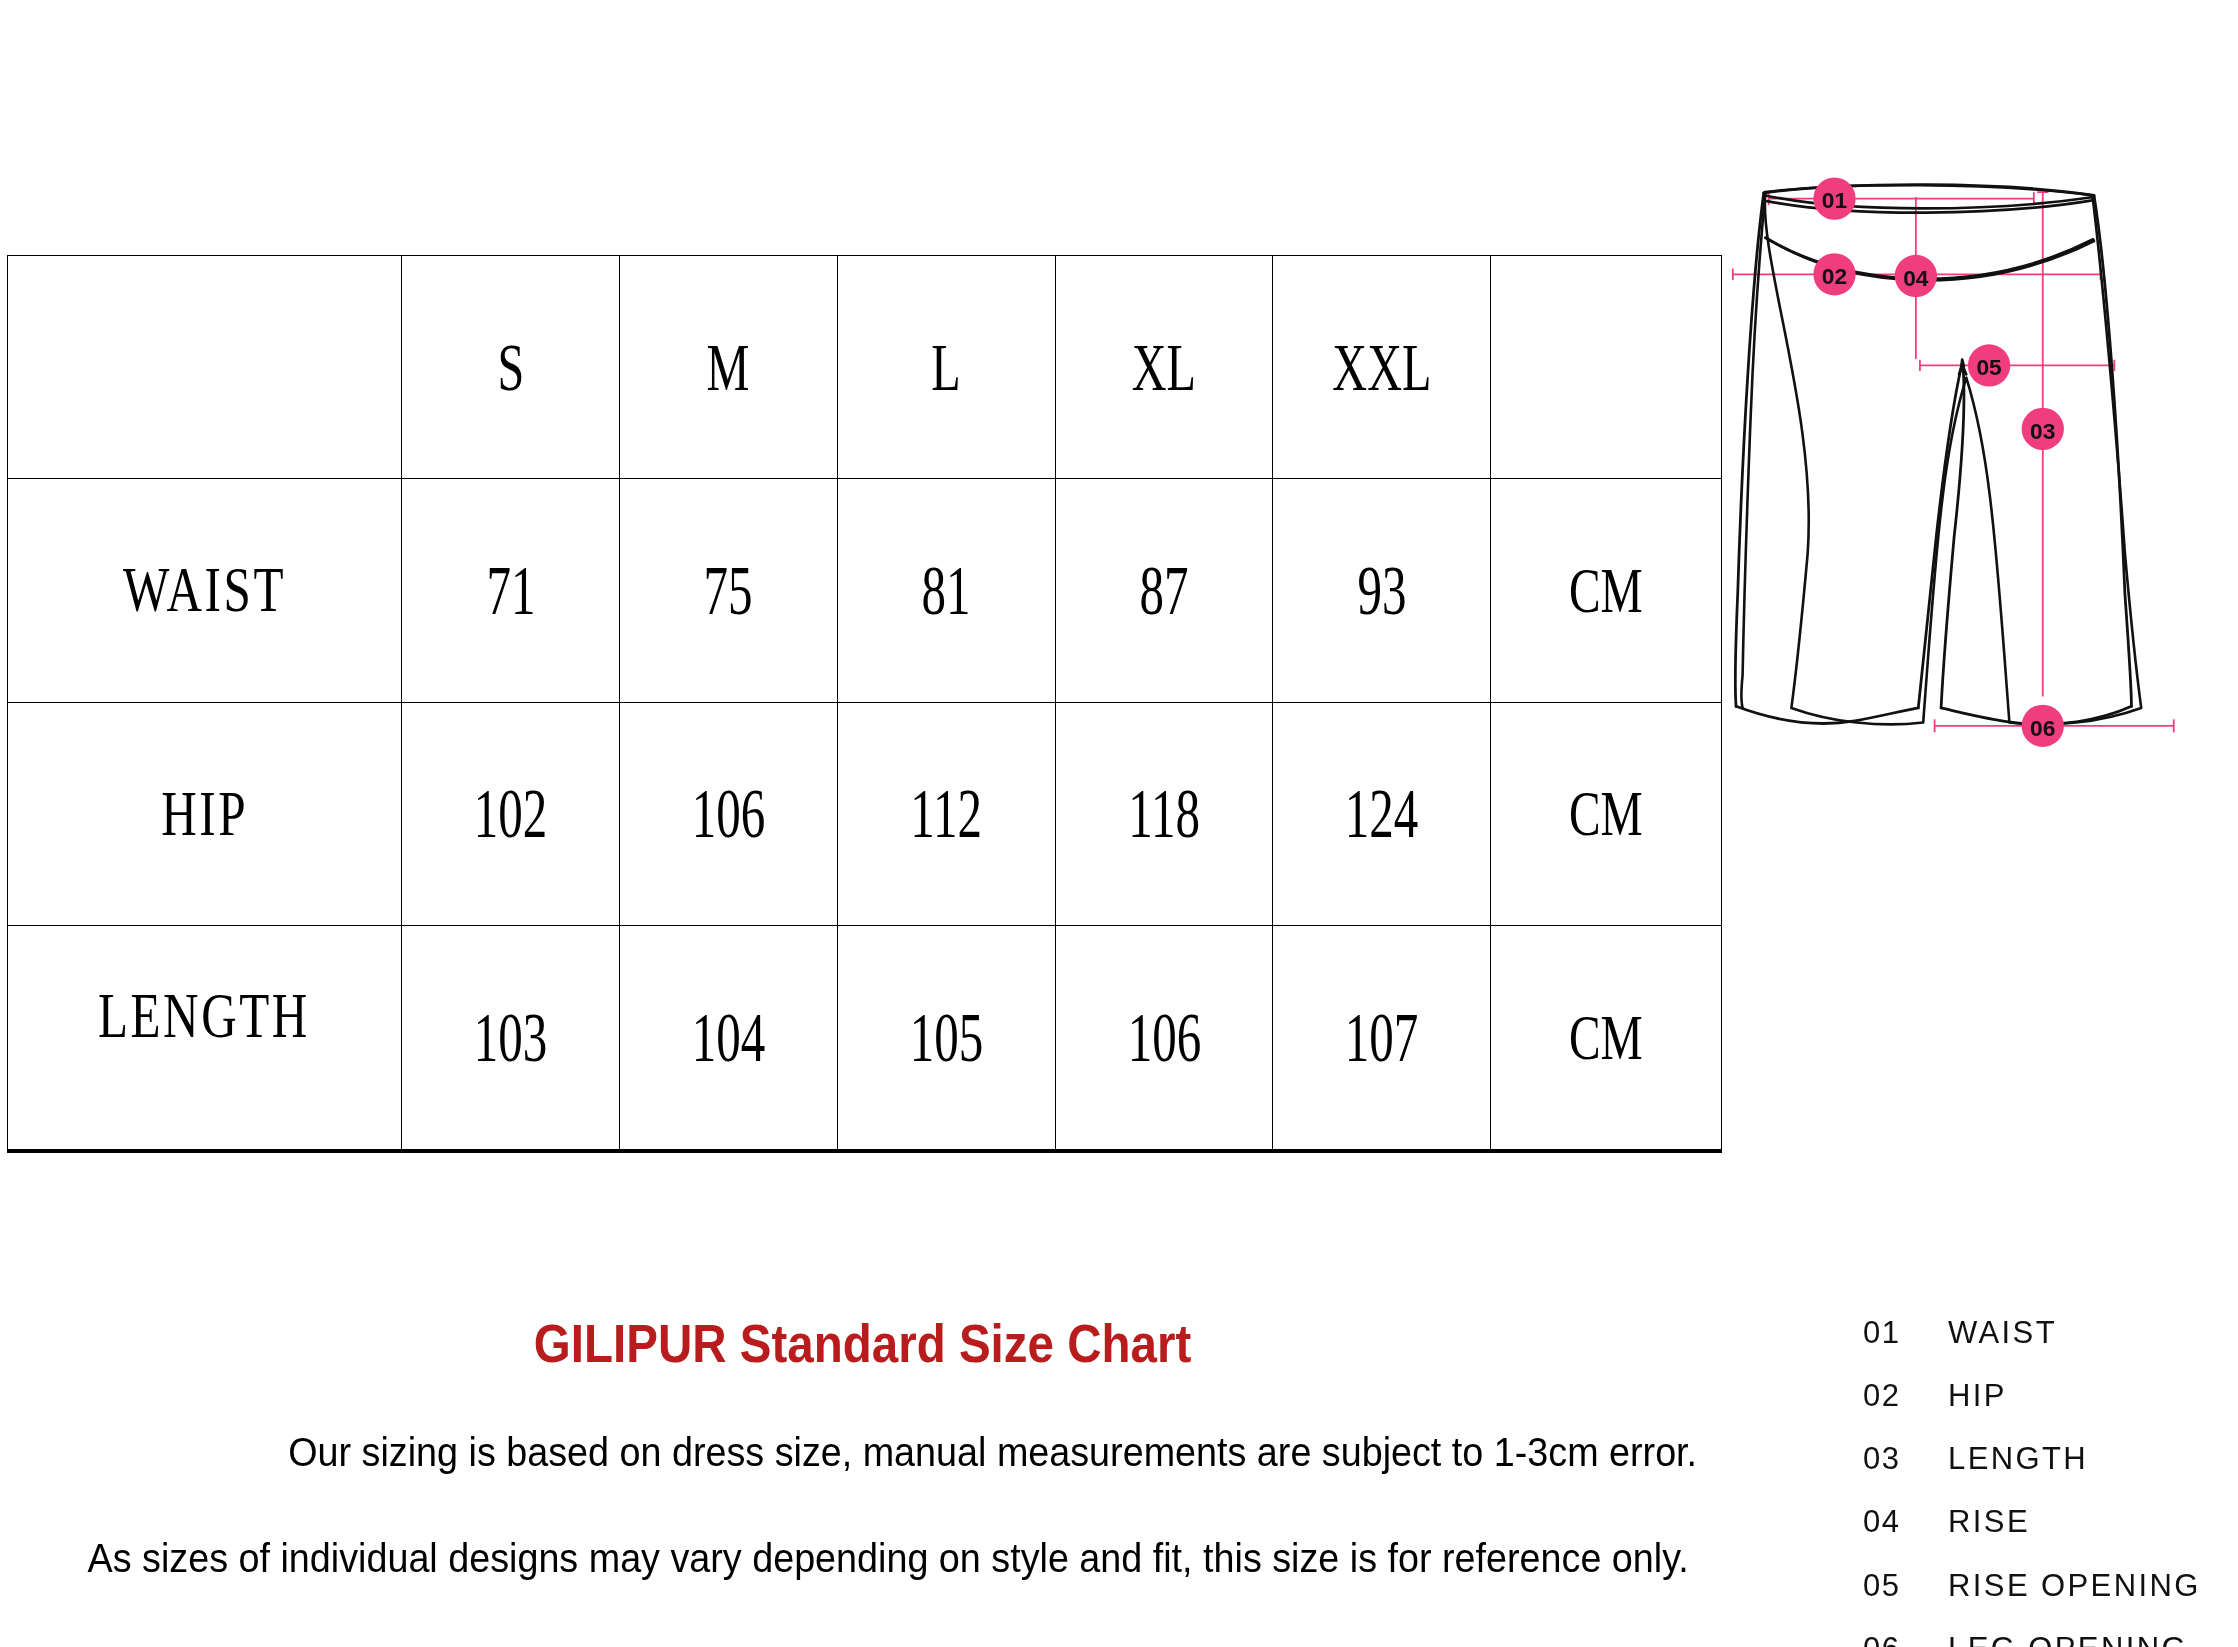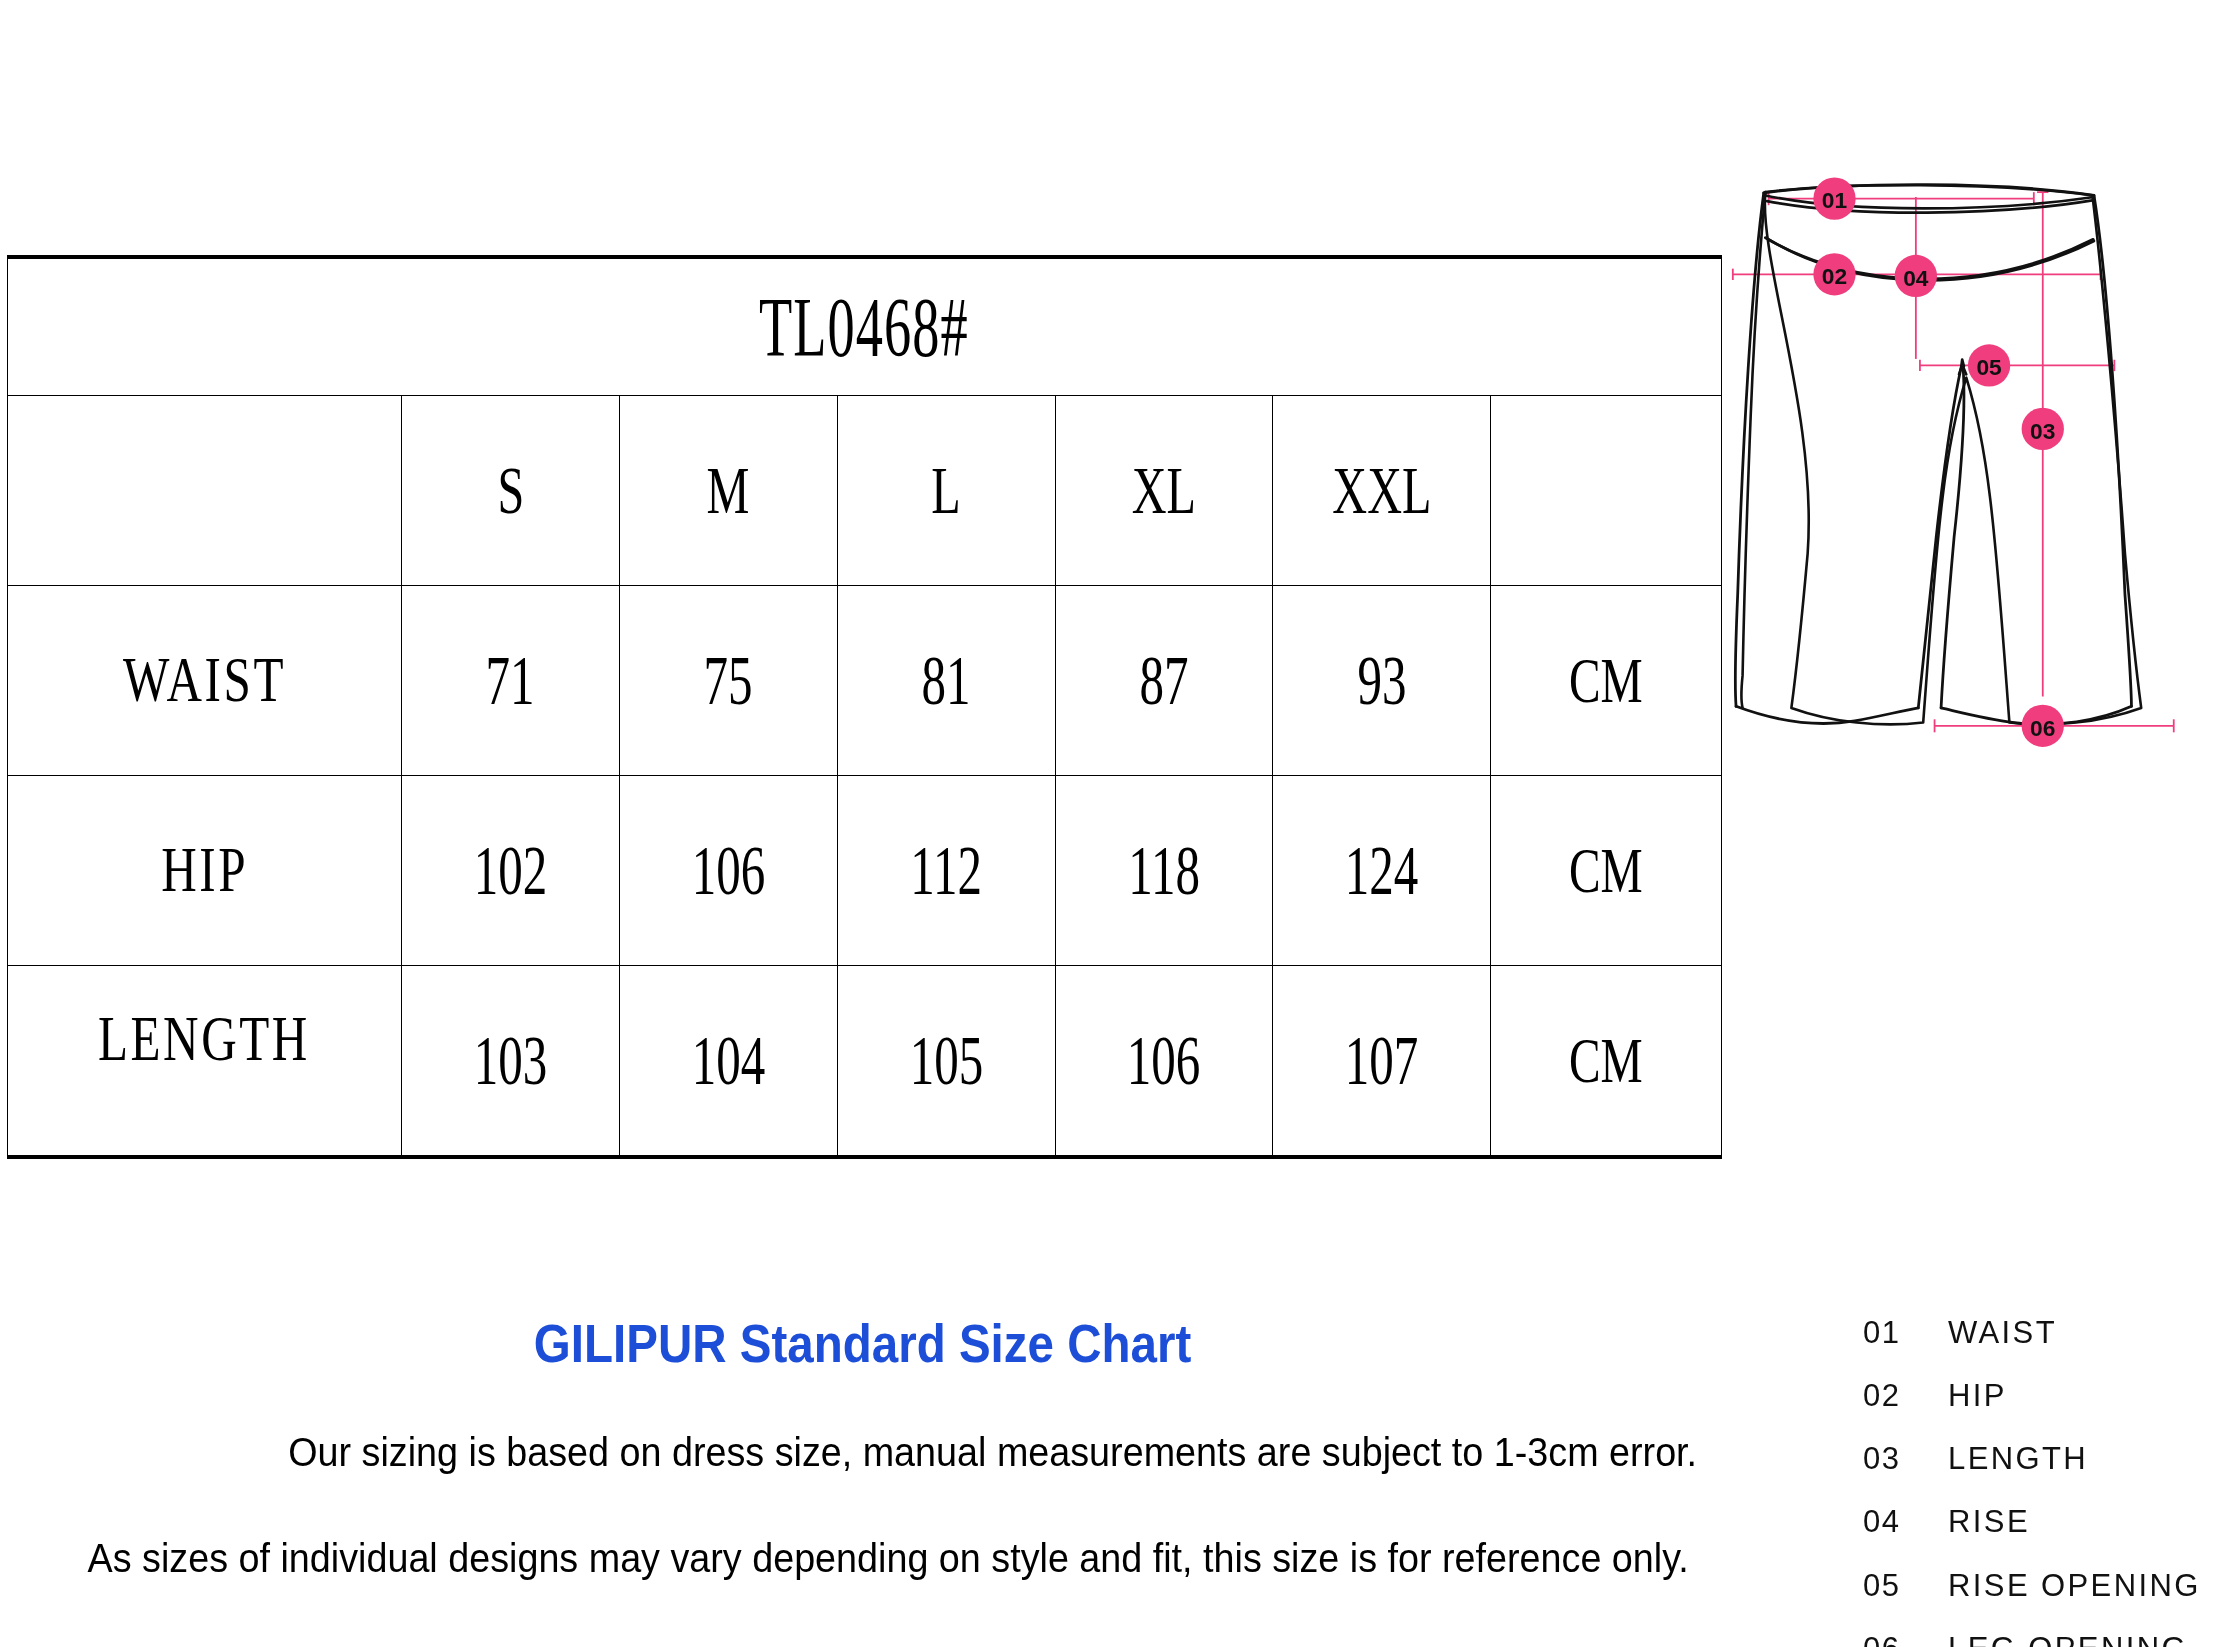--- a/index.html
+++ b/index.html
@@ -161,11 +161,6 @@
     <col class="col-unit">
   </colgroup>
   <tbody>
-    <tr>
-      <td class="title-cell outer-top" colspan="7">
-        <span class="title-cell-wrap">TL0468#</span>
-      </td>
-    </tr>
 
     <tr class="row-head">
       <td></td>

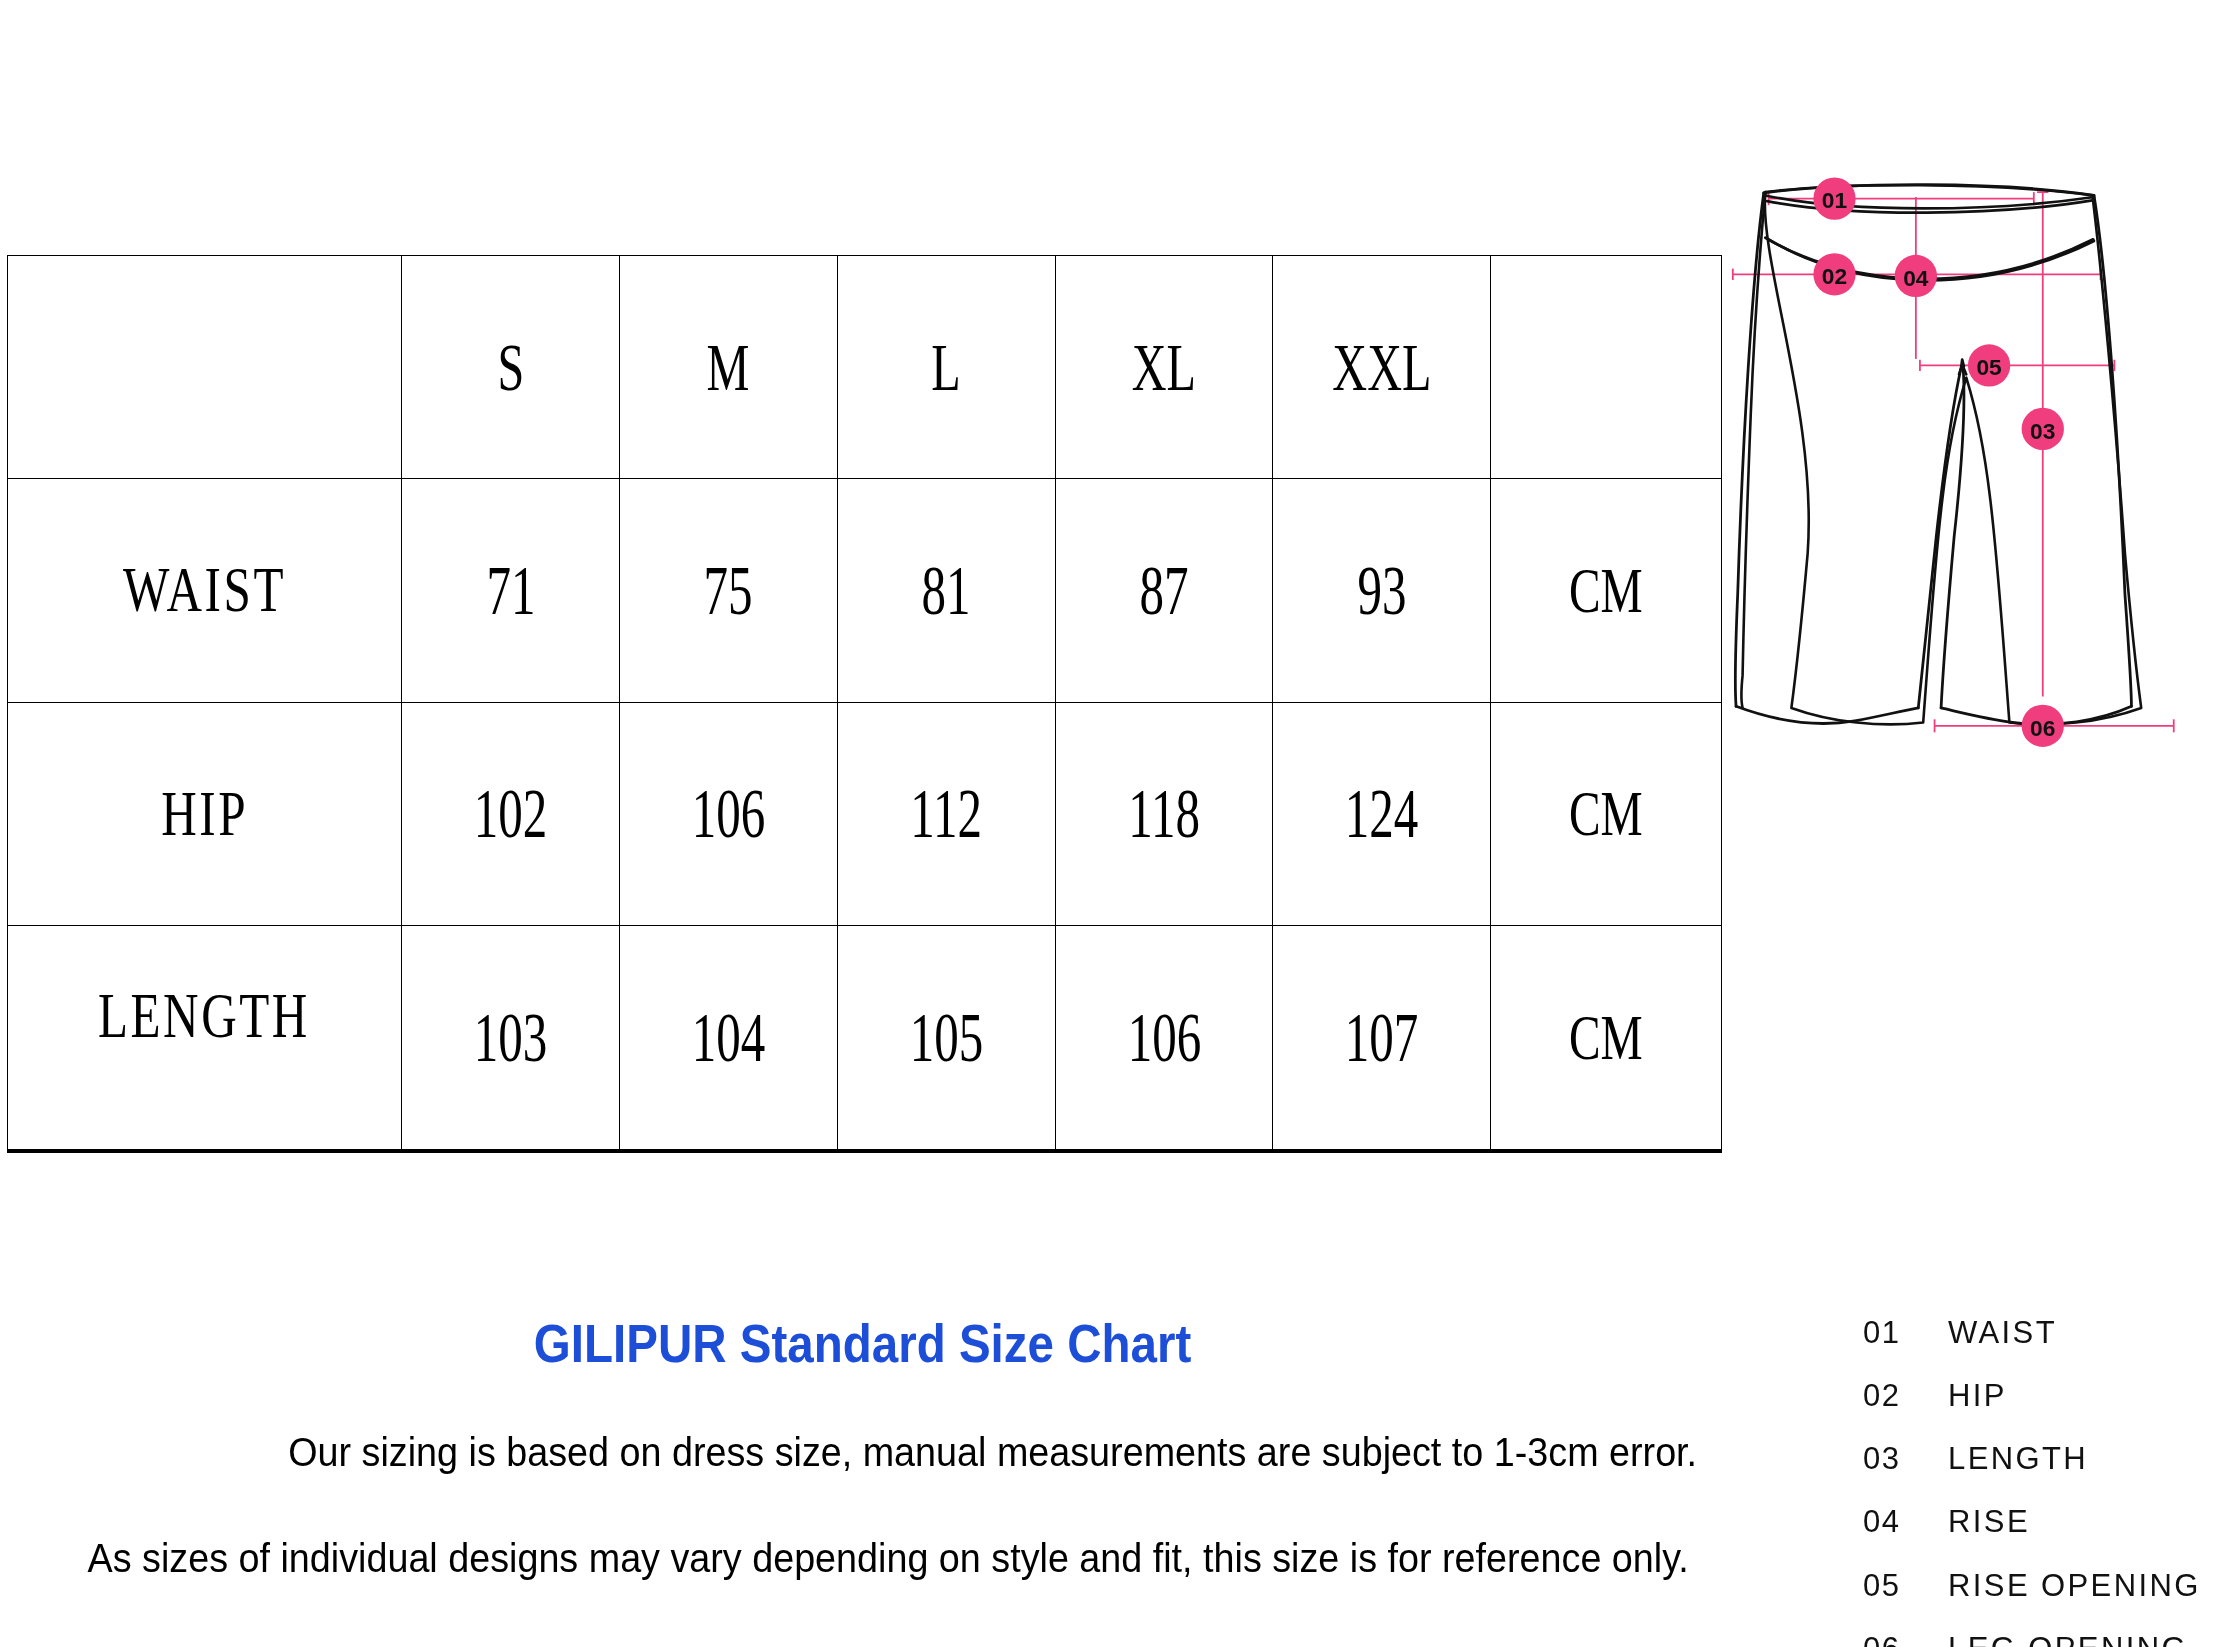--- a/index.html
+++ b/index.html
@@ -94,7 +94,7 @@
     font-family: "Liberation Sans", sans-serif;
     font-size: 54px;
     font-weight: 600;
-    color: #1d4ed8;
+    color: #b91c1c;
     letter-spacing: 0px;
   }
   #brand-title .squish { display: inline-block; transform: scaleX(0.88); }

